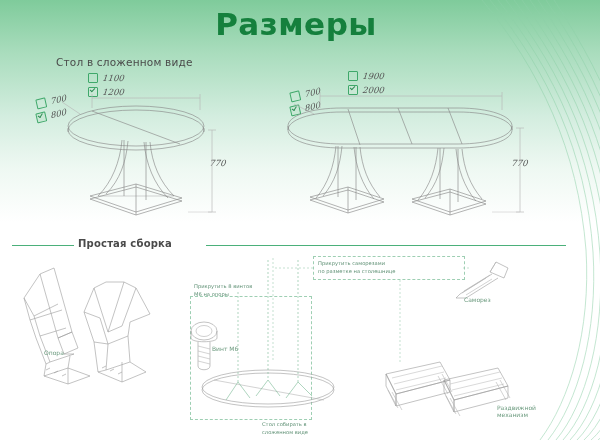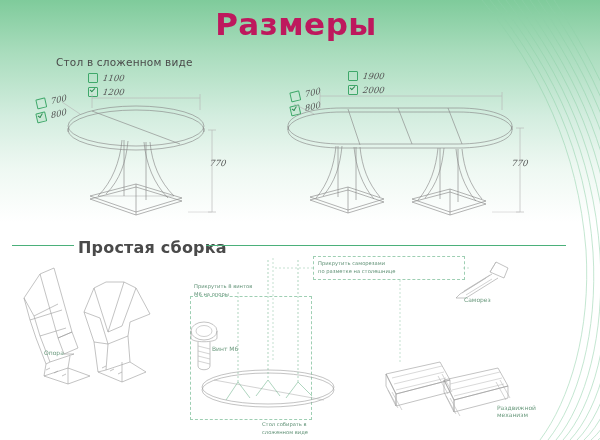--- a/index.html
+++ b/index.html
@@ -20,7 +20,7 @@
 
   .title{
     position:absolute;left:0;top:6px;width:592px;text-align:center;
-    font-size:31px;font-weight:bold;color:#be185d;letter-spacing:0.5px;
+    font-size:31px;font-weight:bold;color:#15803d;letter-spacing:0.5px;
     font-family:"DejaVu Sans", sans-serif;
   }
 

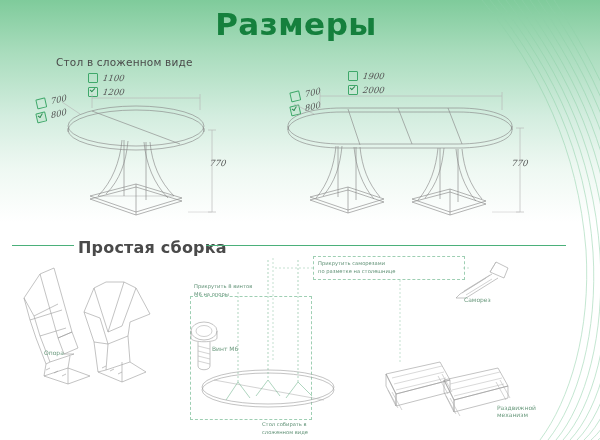--- a/index.html
+++ b/index.html
@@ -67,7 +67,7 @@
   #drawing-table-folded{left:40px;top:100px;}
   #drawing-table-extended{left:280px;top:100px;}
   .section-title{
-    position:absolute;left:78px;top:238px;font-size:16px;font-weight:bold;
+    position:absolute;left:78px;top:238px;font-size:10px;font-weight:bold;
     color:#4a4a4a;font-family:"DejaVu Sans", sans-serif;letter-spacing:0.2px;
   }
   .rule{position:absolute;height:1px;background:#4bb07a;top:245px;}

